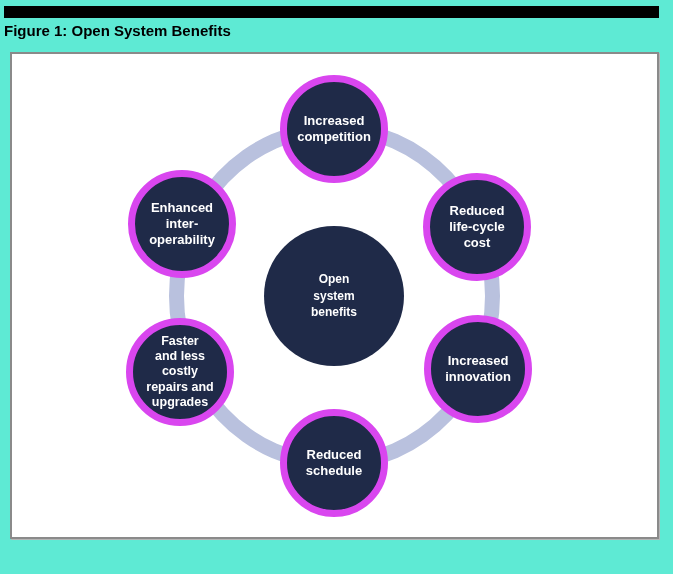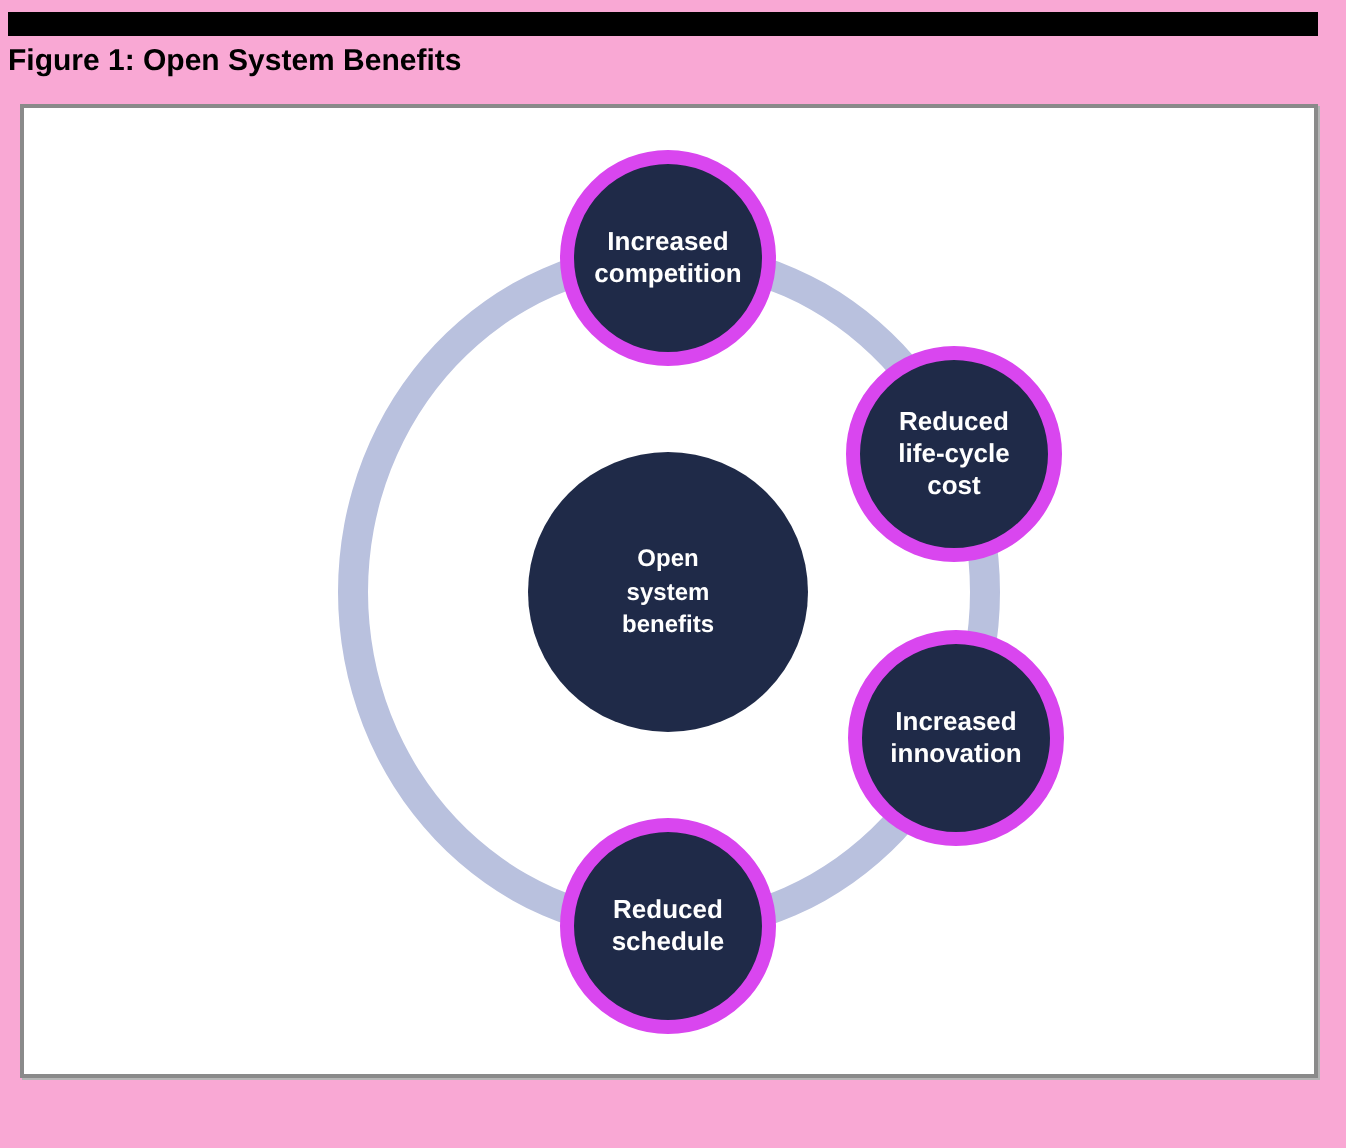--- a/index.html
+++ b/index.html
@@ -7,7 +7,7 @@
     position: relative;
     width: 673px;
     height: 574px;
-    background: #f9a8d4;
+    background: #5eead4;
     font-family: "Liberation Sans", "DejaVu Sans", sans-serif;
     overflow: hidden;
   }

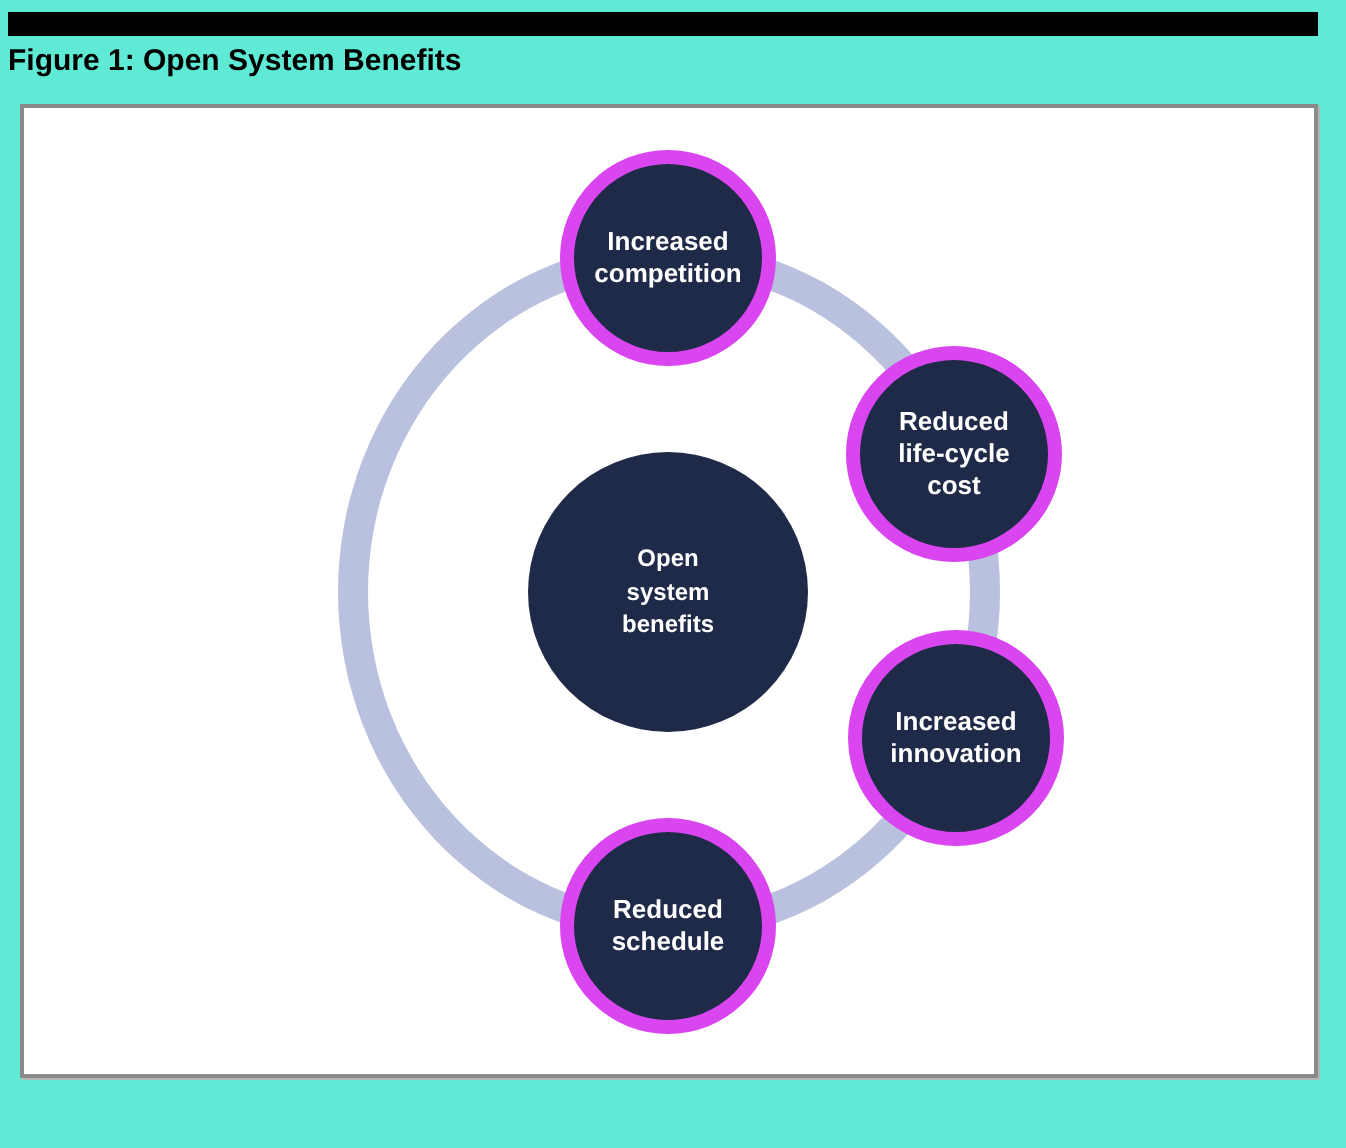--- a/index.html
+++ b/index.html
@@ -123,6 +123,11 @@
     </div>
 
 
+    <div class="node sat n-tl">
+      <div class="node-label">Enhanced
+inter-
+operability</div>
+    </div>
 
     <div class="node hub n-hub">
       <div class="node-label">Open

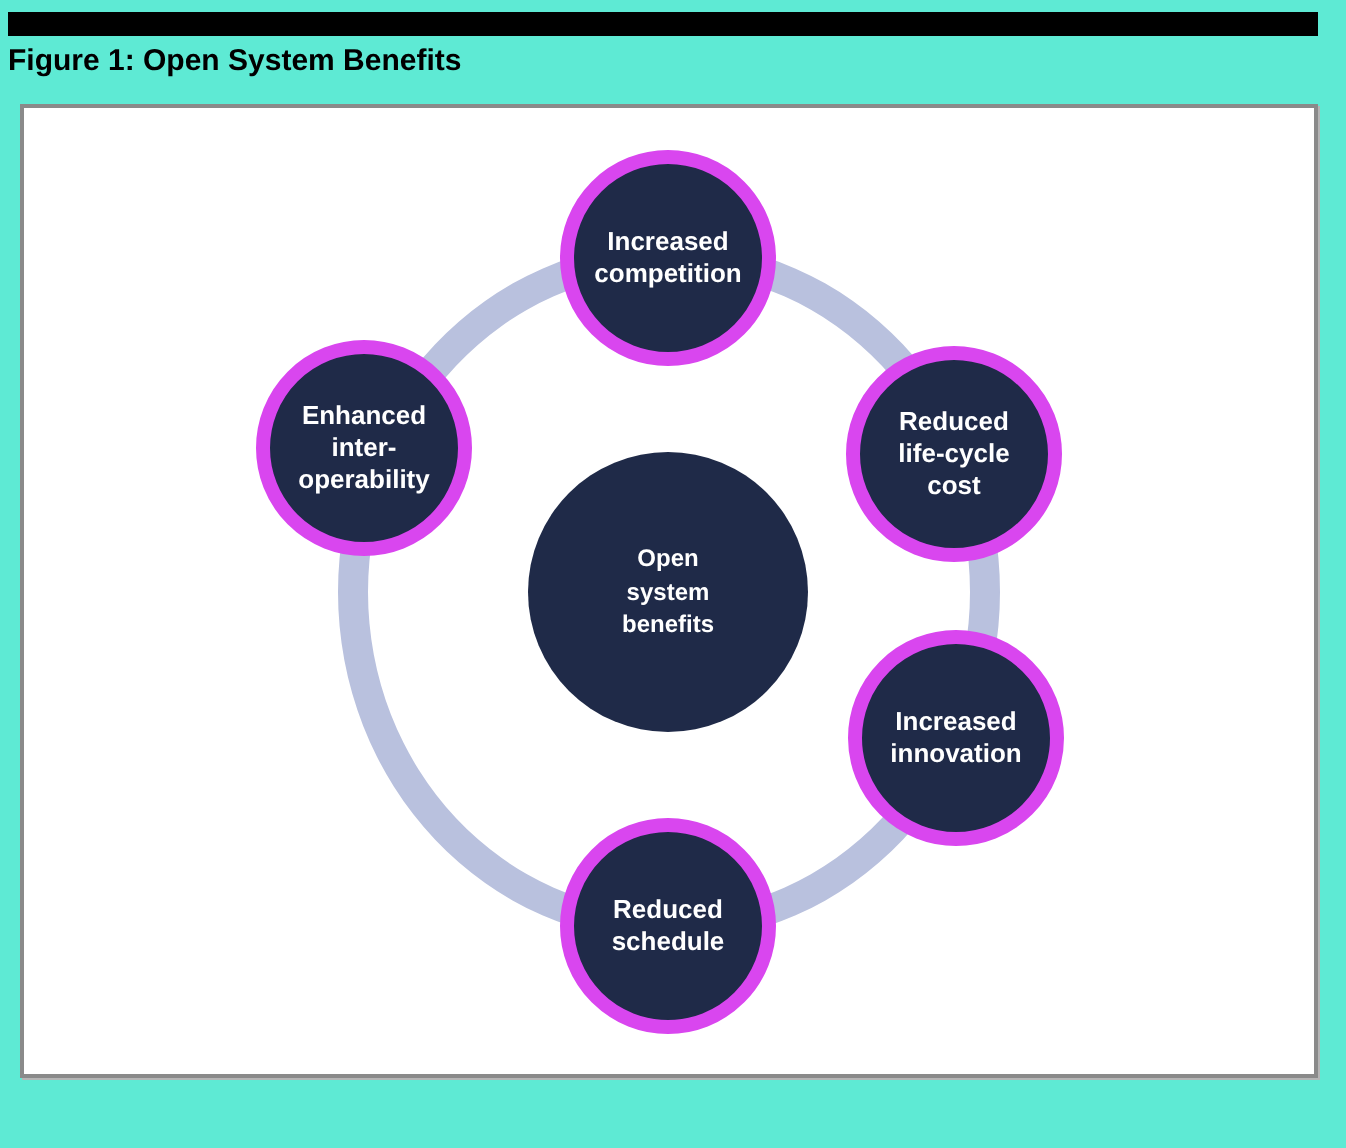--- a/index.html
+++ b/index.html
@@ -122,6 +122,13 @@
 schedule</div>
     </div>
 
+    <div class="node sat n-bl">
+      <div class="node-label">Faster
+and less
+costly
+repairs and
+upgrades</div>
+    </div>
 
     <div class="node sat n-tl">
       <div class="node-label">Enhanced

